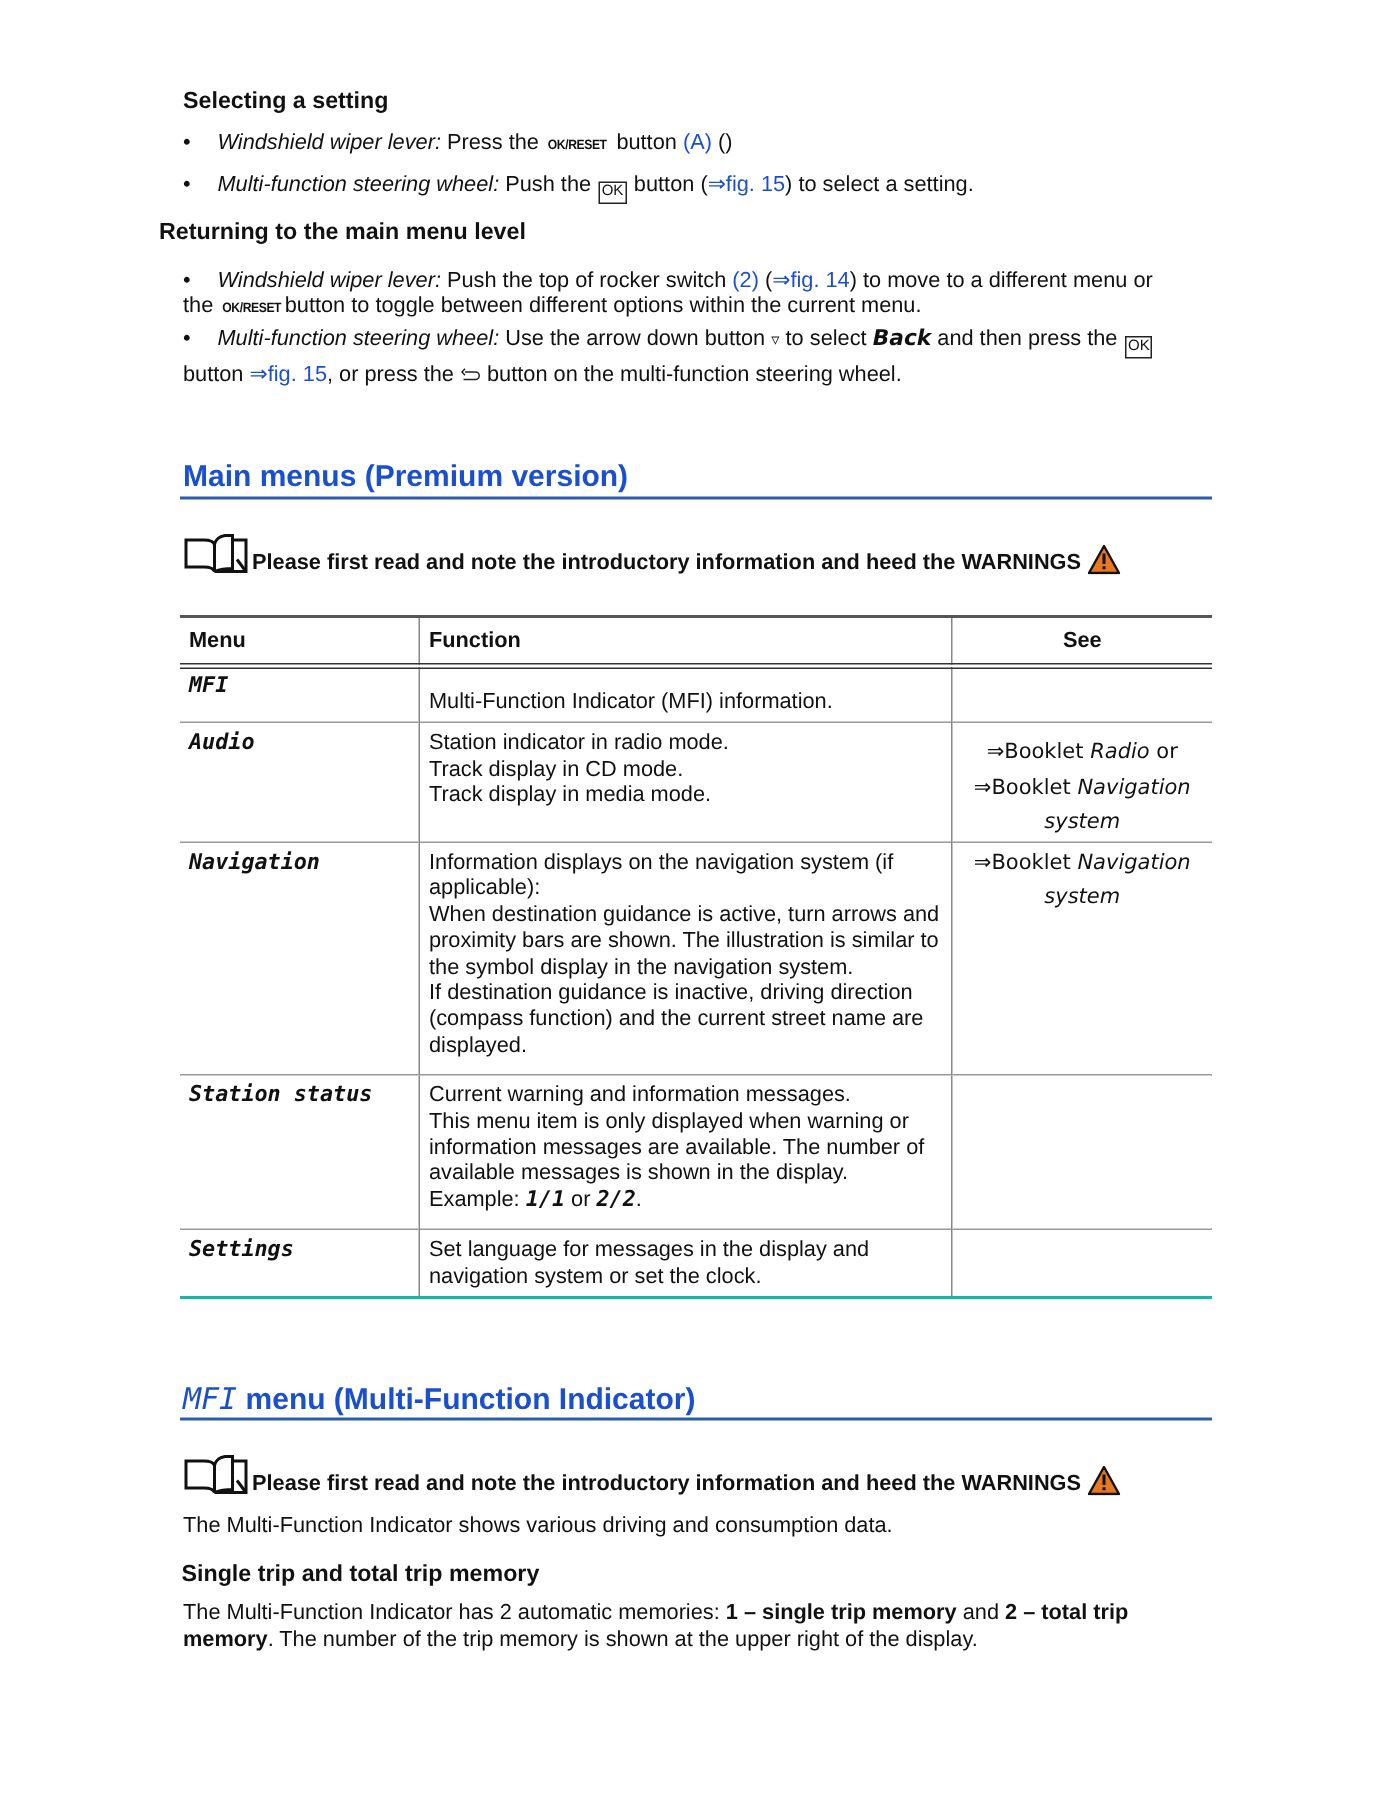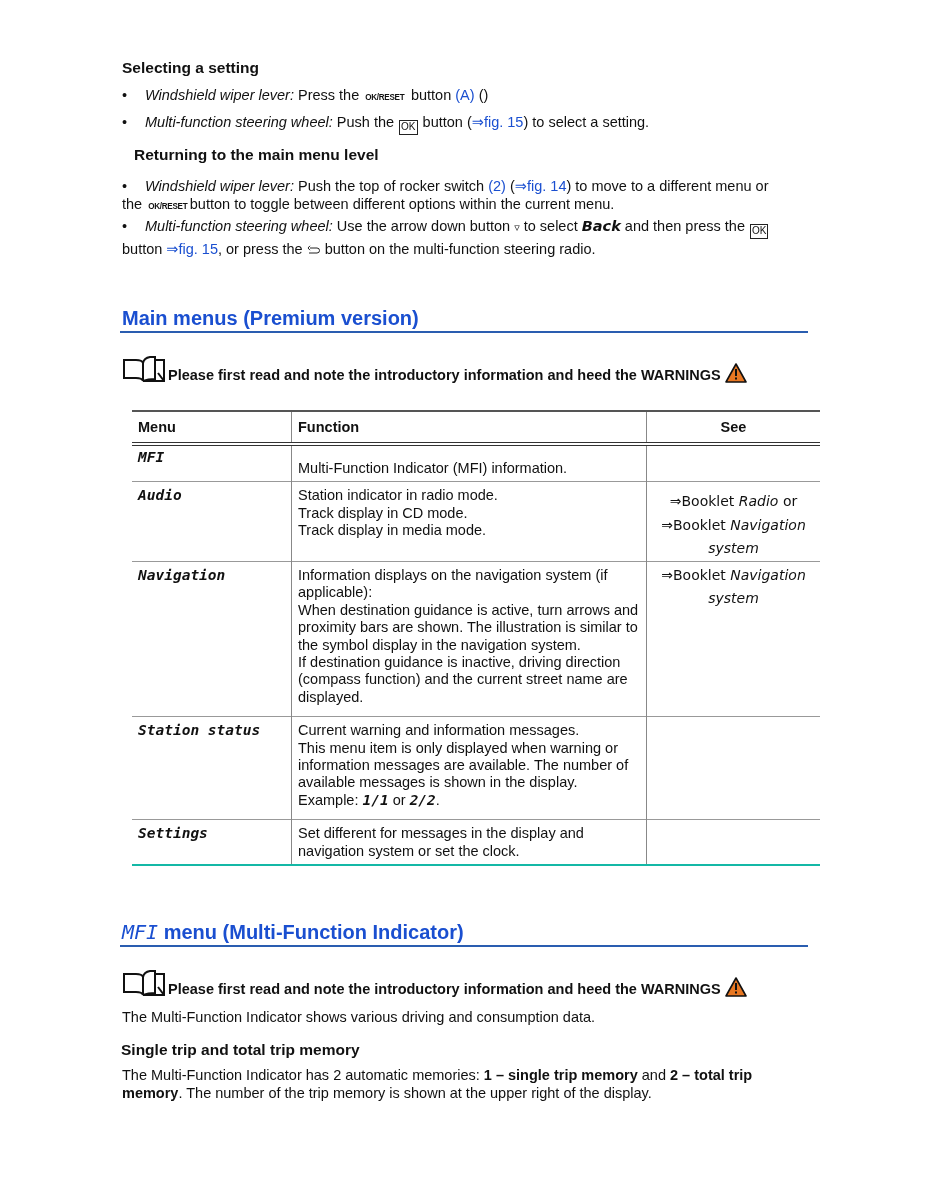--- a/index.html
+++ b/index.html
@@ -44,7 +44,7 @@
   <span style="display:inline-block;width:23px;">•</span><span class="it">Multi-function steering wheel:</span><span> Push the </span><span class="okbox">OK</span><span> button (</span><span class="link">⇒fig. 15</span><span>) to select a setting.</span>
 </div>
 
-<div class="abs h3" style="left:134px; top:146px;">Returning to the main menu level</div>
+<div class="abs h3" style="left:106px; top:146px;">Returning to the main menu level</div>
 
 <div class="abs line" style="left:122px; top:178px;">
   <span style="display:inline-block;width:23px;">•</span><span class="it">Windshield wiper lever:</span><span> Push the top of rocker switch </span><span class="link">(2)</span><span> (</span><span class="link">⇒fig. 14</span><span>) to move to a different menu or</span>

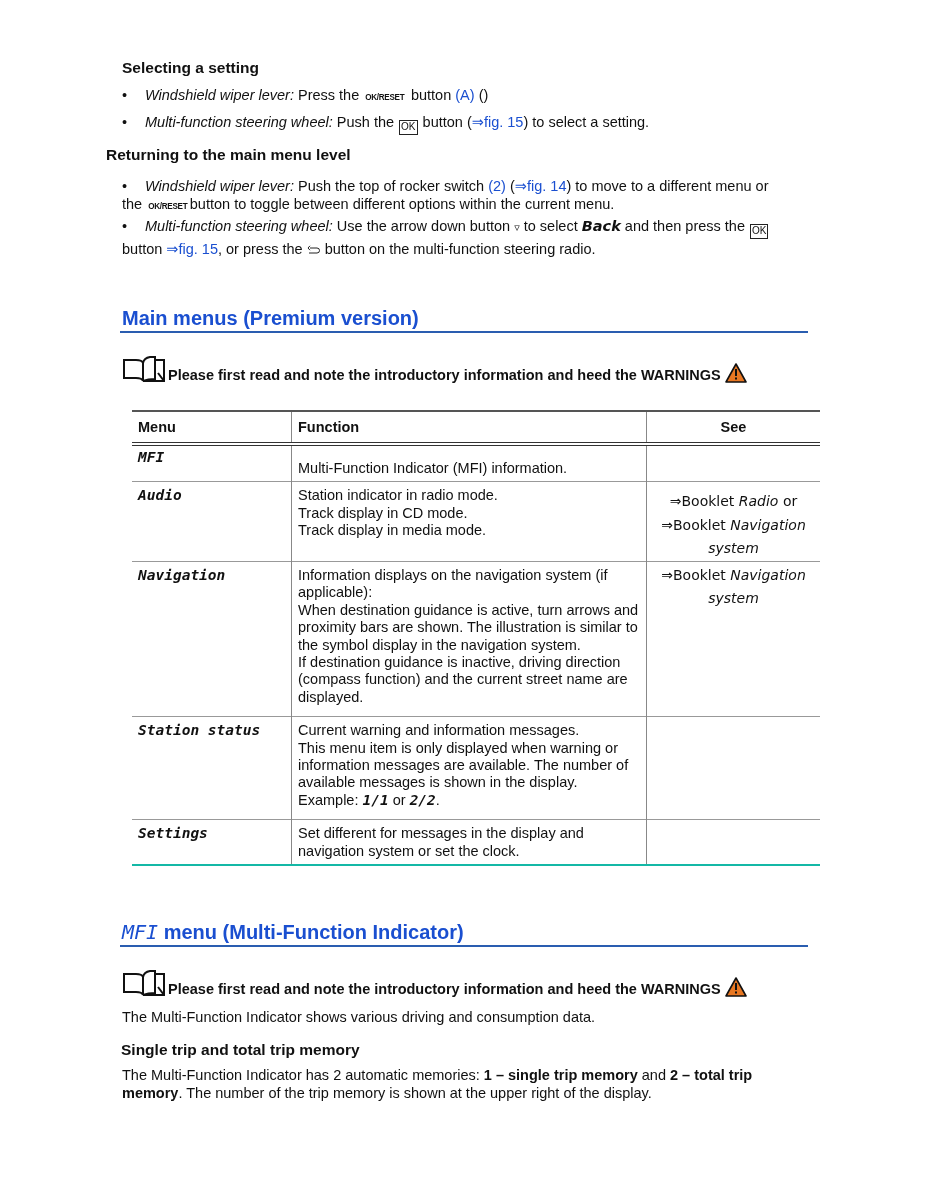--- a/index.html
+++ b/index.html
@@ -60,7 +60,7 @@
   <span>button </span><span class="link">⇒fig. 15</span><span>, or press the </span><span style="display:inline-block;width:14px;height:10px;position:relative;vertical-align:-1px;"><svg width="14" height="10" viewBox="0 0 14 10">
         <path d="M3 3 H10 A2.5 2.5 0 0 1 10 8 H2" fill="none" stroke="#222" stroke-width="1"></path>
         <path d="M3 0.8 L1 3 L3 5.2" fill="none" stroke="#222" stroke-width="1"></path>
-      </svg></span><span> button on the multi-function steering radio.</span>
+      </svg></span><span> button on the multi-function steering wheel.</span>
 </div>
 
 <div class="abs h2" style="left:122px; top:307px;">Main menus (Premium version)</div>

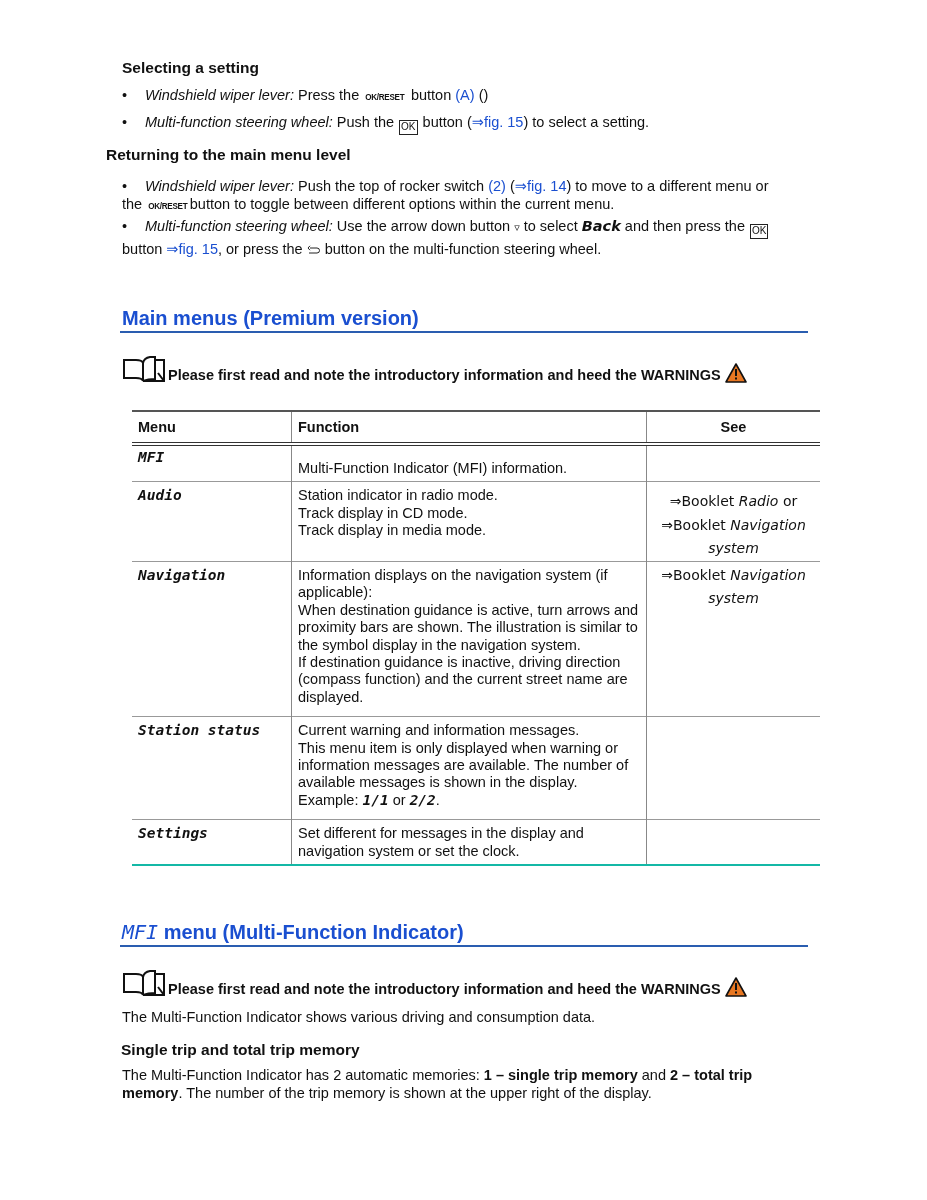--- a/index.html
+++ b/index.html
@@ -17,7 +17,7 @@
   .notice { font-weight: bold; font-size: 14.5px; white-space: nowrap; display: flex; align-items: flex-end; }
   .book { width: 44px; height: 28px; display: inline-block; margin-right: 2px; }
   .warn { width: 22px; height: 20px; display: inline-block; margin-left: 4px; vertical-align: -2px; }
-  table.menu { position: absolute; left: 120px; top: 410px; width: 688px; border-collapse: collapse; font-size: 14.5px; margin-left: 12px; }
+  table.menu { position: absolute; left: 120px; top: 410px; width: 688px; border-collapse: collapse; font-size: 14.5px; }
   table.menu td, table.menu th { vertical-align: top; padding: 0 6px; }
   table.menu th { text-align: left; font-weight: bold; height: 30px; vertical-align: middle; }
   table.menu thead tr { border-top: 2px solid #555; border-bottom: 4px double #333; }

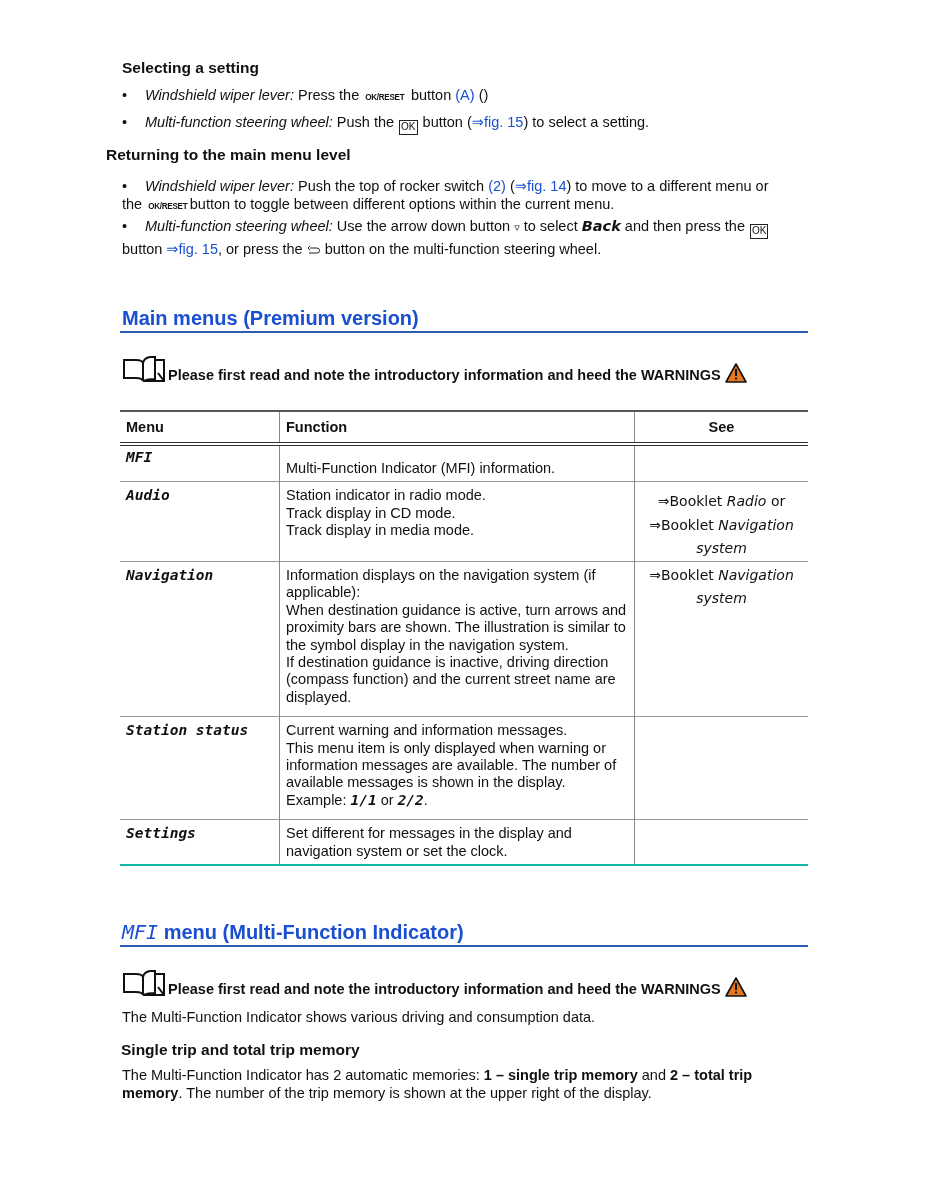--- a/index.html
+++ b/index.html
@@ -138,7 +138,7 @@
     <tr>
       <td class="c1">Settings</td>
       <td class="c2" style="padding-bottom:4px;">
-        <span class="fn-line">Set different for messages in the display and navigation system or set the clock.</span>
+        <span class="fn-line">Set language for messages in the display and navigation system or set the clock.</span>
       </td>
       <td class="c3"></td>
     </tr>

